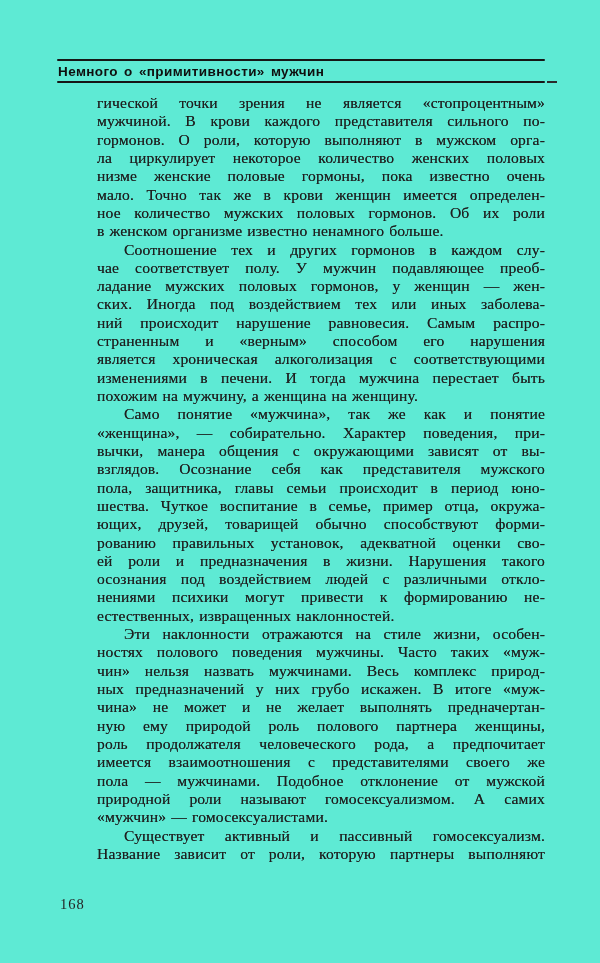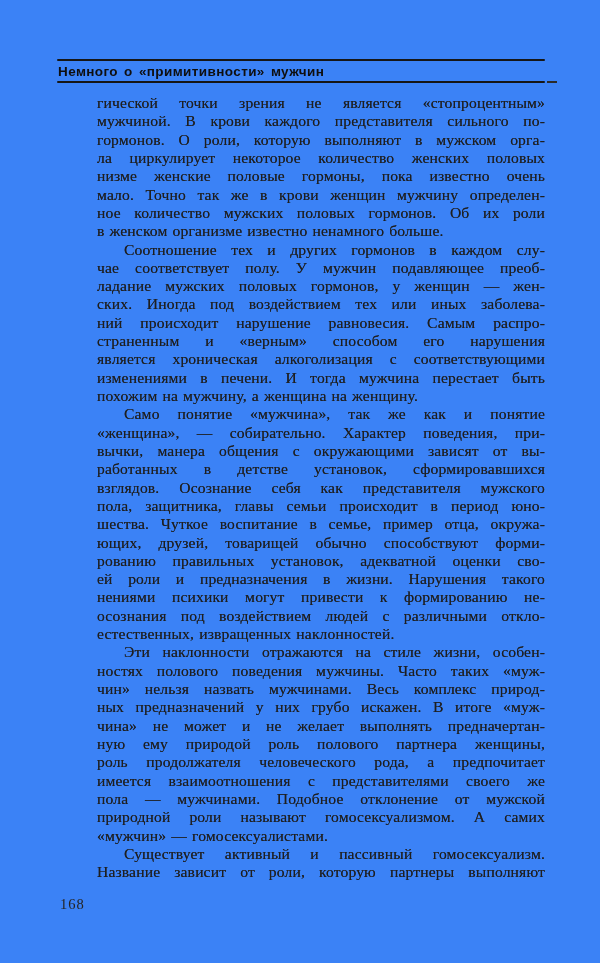--- a/index.html
+++ b/index.html
@@ -8,7 +8,7 @@
     width: 600px;
     height: 963px;
     margin: 0 auto;
-    background: #3b82f6;
+    background: #5eead4;
     overflow: hidden;
     font-family: "Liberation Serif", serif;
     color: #1f1f1f;

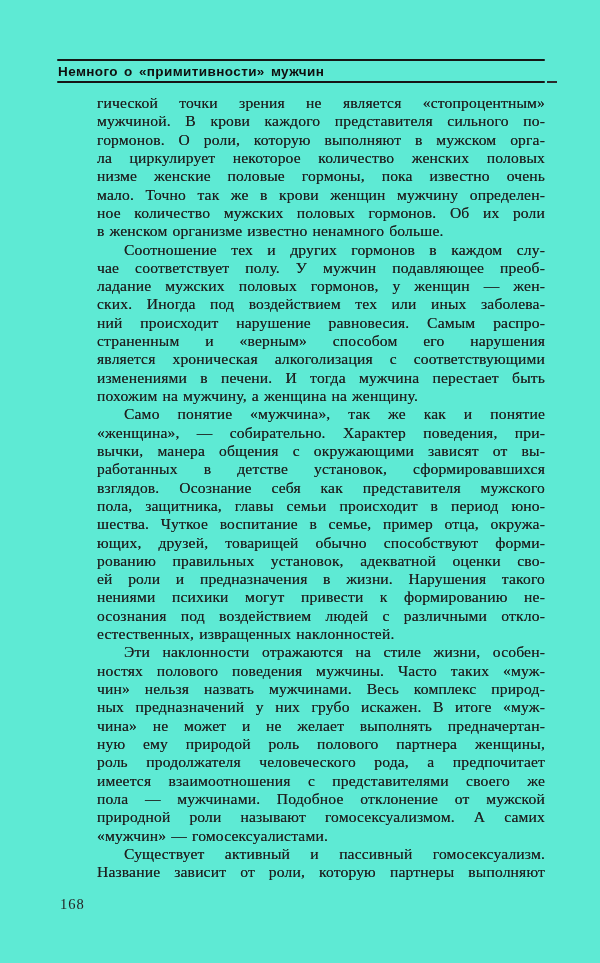--- a/index.html
+++ b/index.html
@@ -105,7 +105,7 @@
         <div class="line">гормонов. О роли, которую выполняют в мужском орга-</div>
         <div class="line">ла циркулирует некоторое количество женских половых</div>
         <div class="line">низме женские половые гормоны, пока известно очень</div>
-        <div class="line">мало. Точно так же в крови женщин мужчину определен-</div>
+        <div class="line">мало. Точно так же в крови женщин имеется определен-</div>
         <div class="line">ное количество мужских половых гормонов. Об их роли</div>
         <div class="line end">в женском организме известно ненамного больше.</div>
       </div>

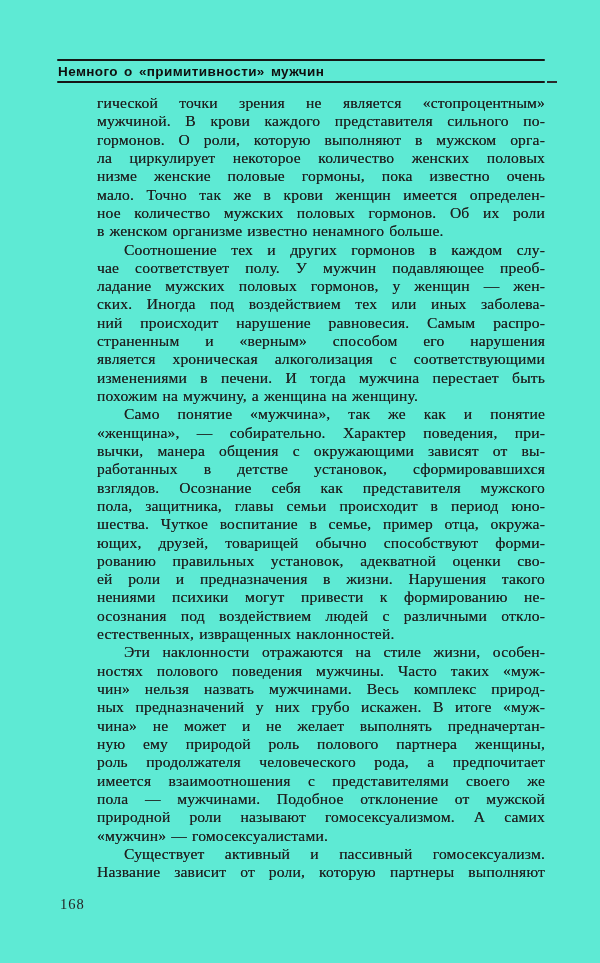--- a/index.html
+++ b/index.html
@@ -124,7 +124,6 @@
         <div class="line indent">Само понятие «мужчина», так же как и понятие</div>
         <div class="line">«женщина», — собирательно. Характер поведения, при-</div>
         <div class="line">вычки, манера общения с окружающими зависят от вы-</div>
-        <div class="line">работанных в детстве установок, сформировавшихся</div>
         <div class="line">взглядов. Осознание себя как представителя мужского</div>
         <div class="line">пола, защитника, главы семьи происходит в период юно-</div>
         <div class="line">шества. Чуткое воспитание в семье, пример отца, окружа-</div>

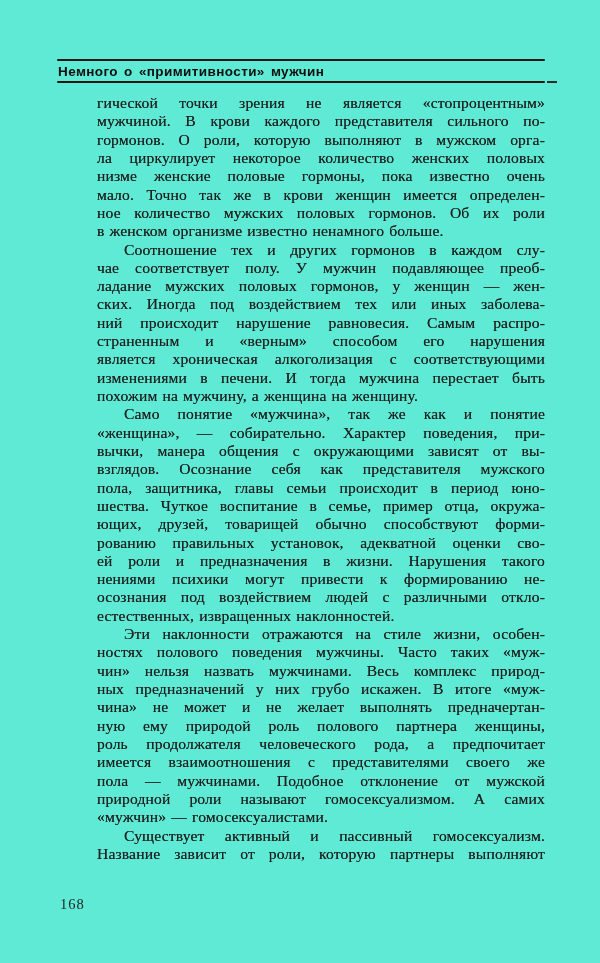--- a/index.html
+++ b/index.html
@@ -130,8 +130,8 @@
         <div class="line">ющих, друзей, товарищей обычно способствуют форми-</div>
         <div class="line">рованию правильных установок, адекватной оценки сво-</div>
         <div class="line">ей роли и предназначения в жизни. Нарушения такого</div>
+        <div class="line">осознания под воздействием людей с различными откло-</div>
         <div class="line">нениями психики могут привести к формированию не-</div>
-        <div class="line">осознания под воздействием людей с различными откло-</div>
         <div class="line end">естественных, извращенных наклонностей.</div>
       </div>
       <div class="para">

